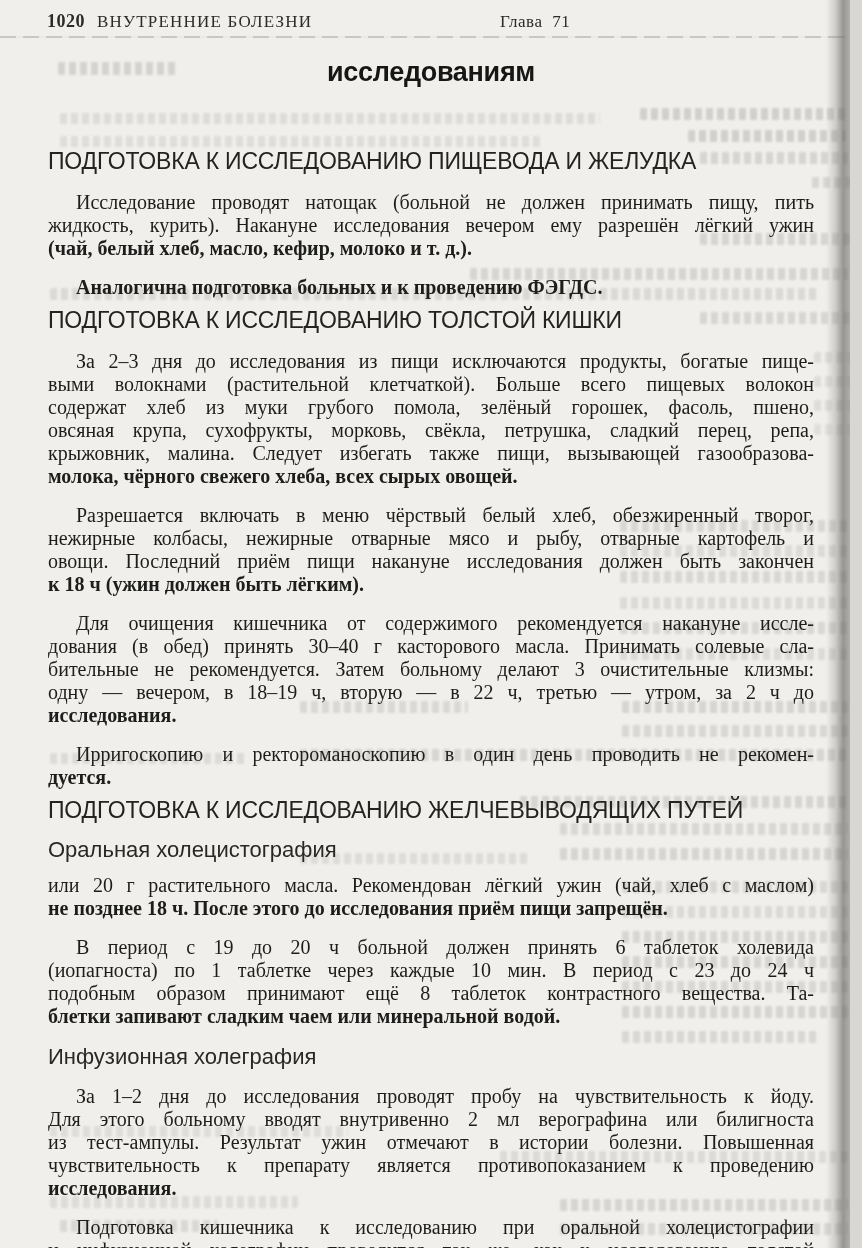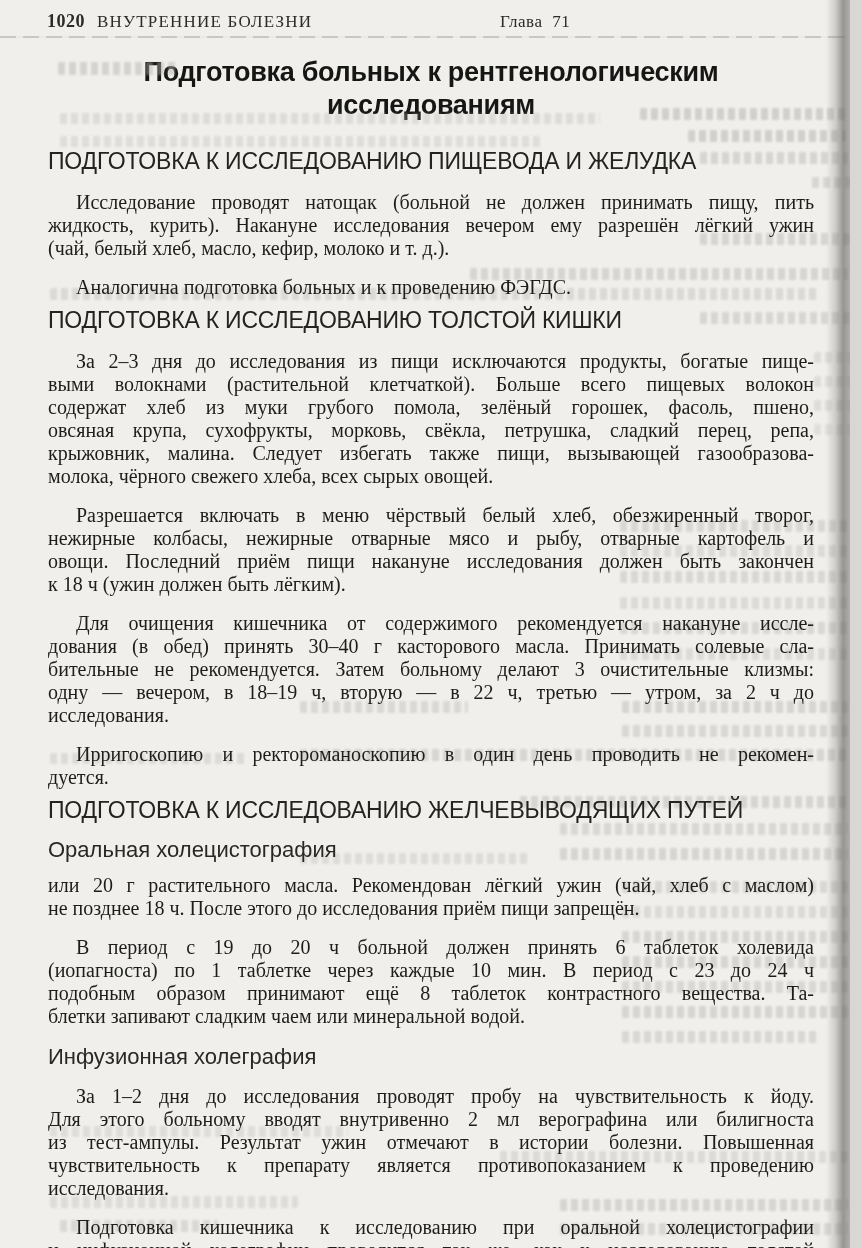--- a/index.html
+++ b/index.html
@@ -68,7 +68,6 @@
   <div class="head-rule"></div>
 
   <h1 class="title">
-    <span class="tl">Подготовка больных к рентгенологическим</span>
     <span class="tl">исследованиям</span>
   </h1>
 

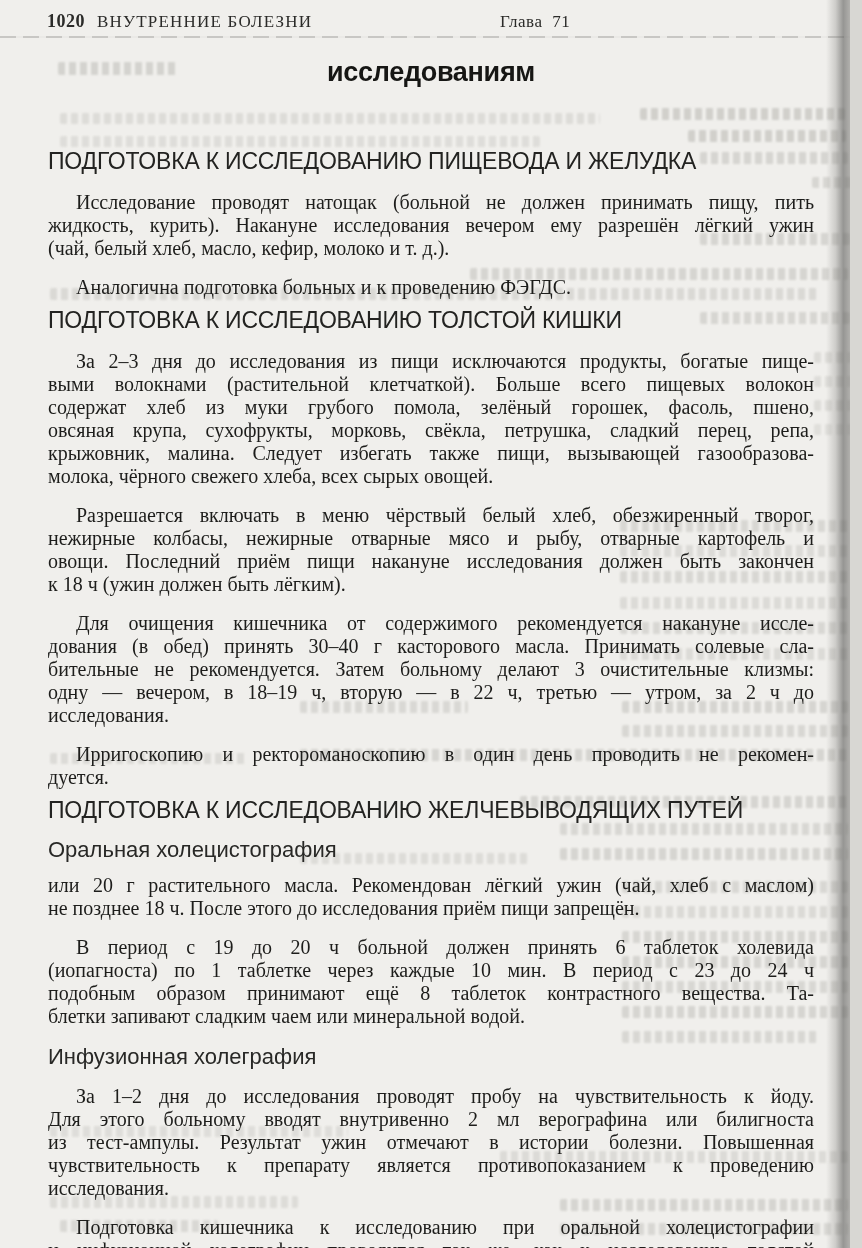--- a/index.html
+++ b/index.html
@@ -40,7 +40,7 @@
     color:#1d1d1b;
   }
   .line.first{padding-left:28px;margin-top:16px;}
-  .line.lastline{text-align-last:left;}
+  .line.lastline{text-align-last:left;font-weight:bold;}
   
   .bleed-layer{position:absolute;inset:0;pointer-events:none;}
   .bleed{

